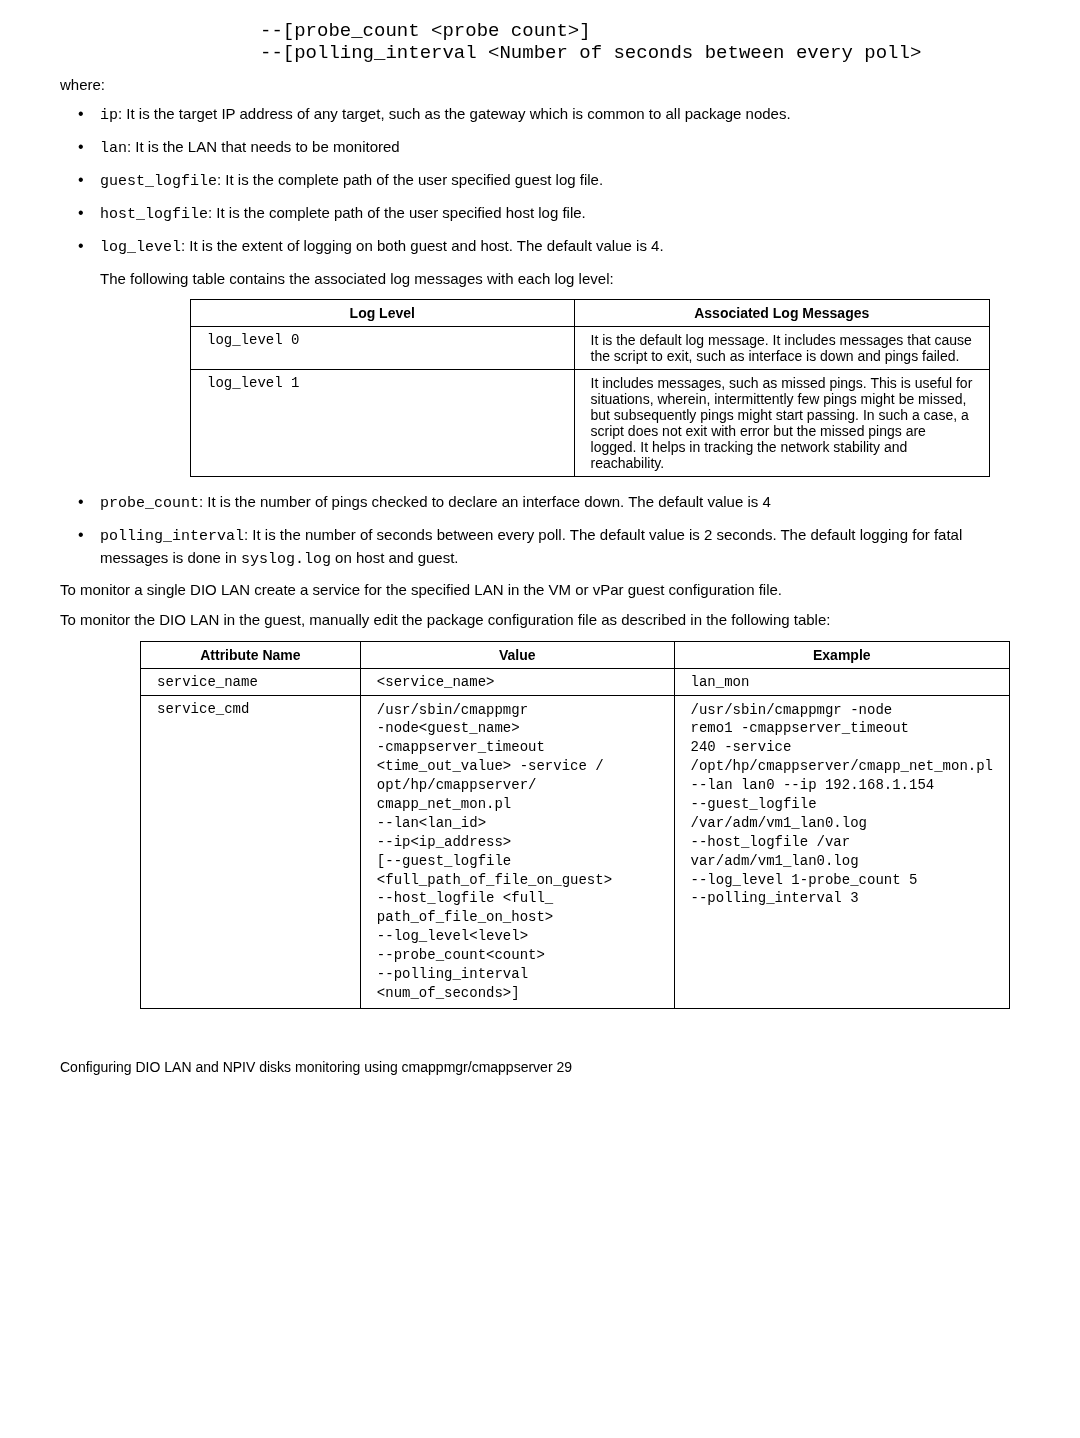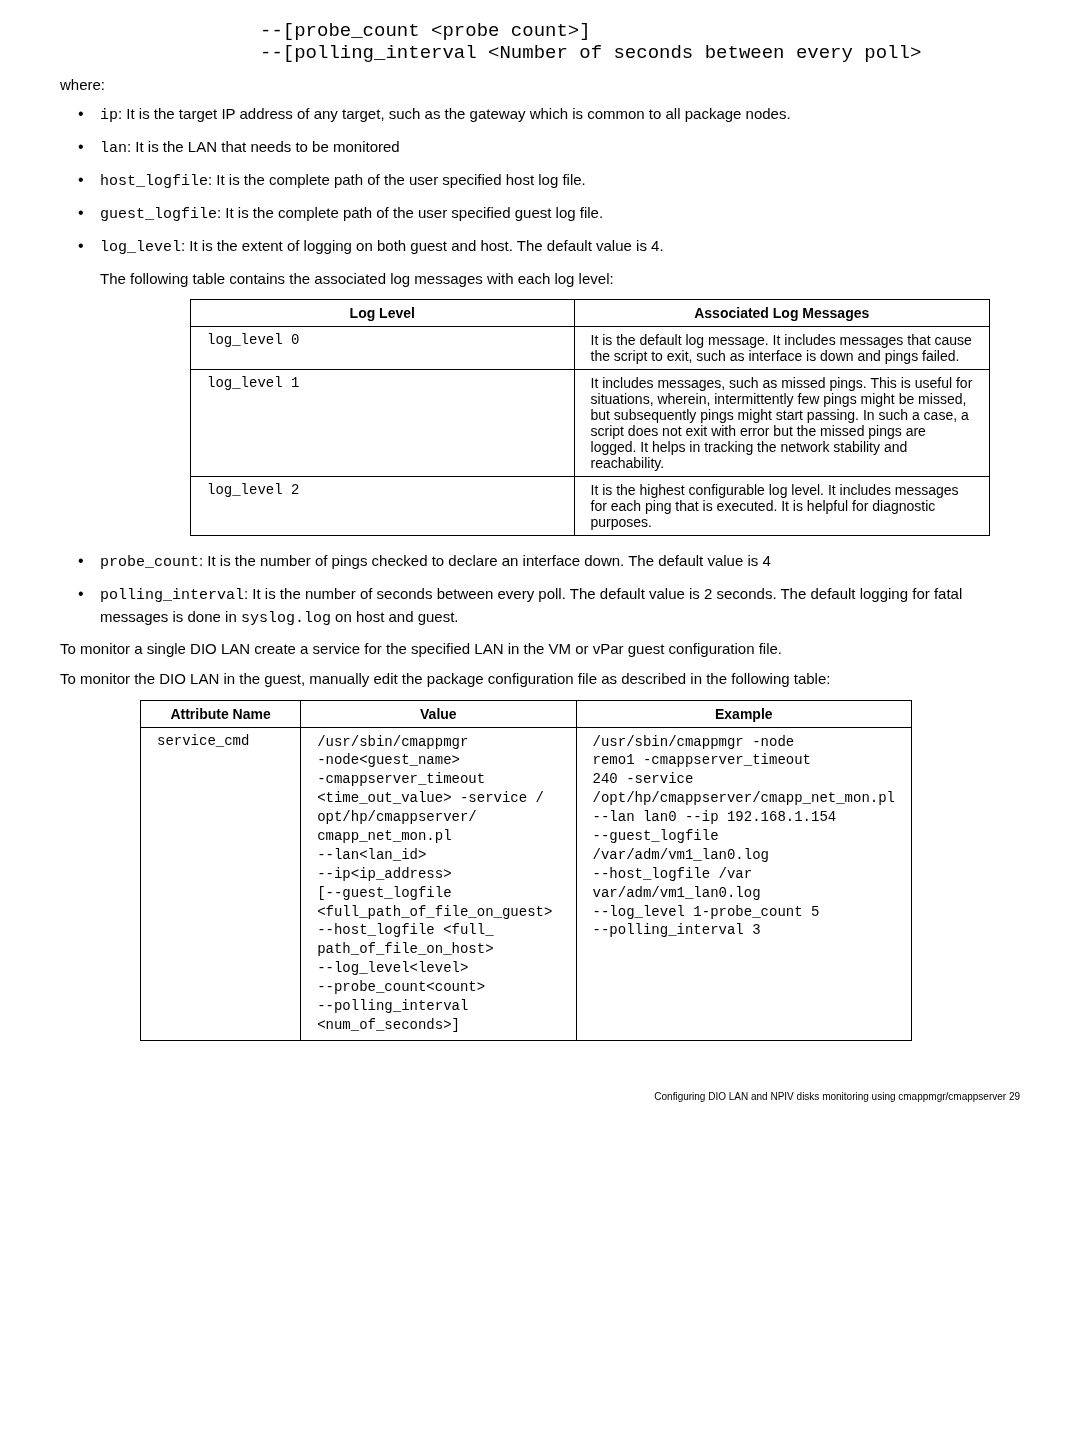--- a/index.html
+++ b/index.html
@@ -102,8 +102,8 @@
 <ul>
   <li><span class="mono">ip</span><span>: It is the target IP address of any target, such as the gateway which is common to all package nodes.</span></li>
   <li><span class="mono">lan</span><span>: It is the LAN that needs to be monitored</span></li>
+  <li><span class="mono">guest_logfile</span><span>: It is the complete path of the user specified guest log file.</span></li>
   <li><span class="mono">host_logfile</span><span>: It is the complete path of the user specified host log file.</span></li>
-  <li><span class="mono">guest_logfile</span><span>: It is the complete path of the user specified guest log file.</span></li>
   <li><span class="mono">log_level</span><span>: It is the extent of logging on both guest and host. The default value is 4.</span></li>
 </ul>
 

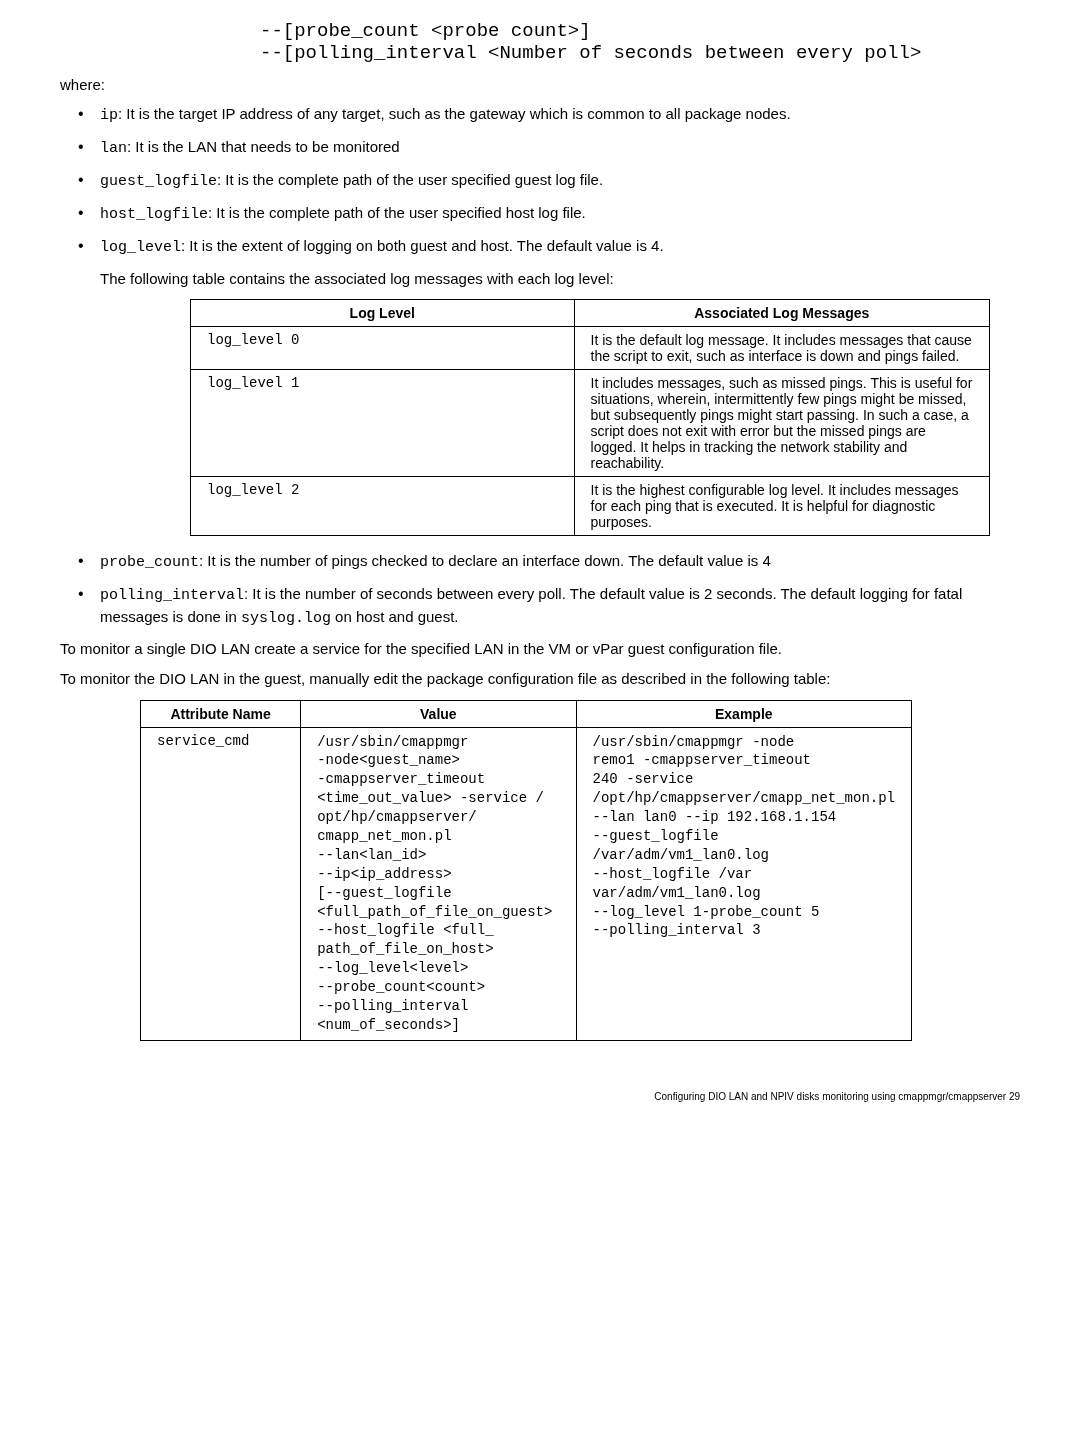--- a/index.html
+++ b/index.html
@@ -125,10 +125,6 @@
       <td class="mono">log_level 1</td>
       <td>It includes messages, such as missed pings. This is useful for situations, wherein, intermittently few pings might be missed, but subsequently pings might start passing. In such a case, a script does not exit with error but the missed pings are logged. It helps in tracking the network stability and reachability.</td>
     </tr>
-    <tr>
-      <td class="mono">log_level 2</td>
-      <td>It is the highest configurable log level. It includes messages for each ping that is executed. It is helpful for diagnostic purposes.</td>
-    </tr>
   </tbody>
 </table>
 

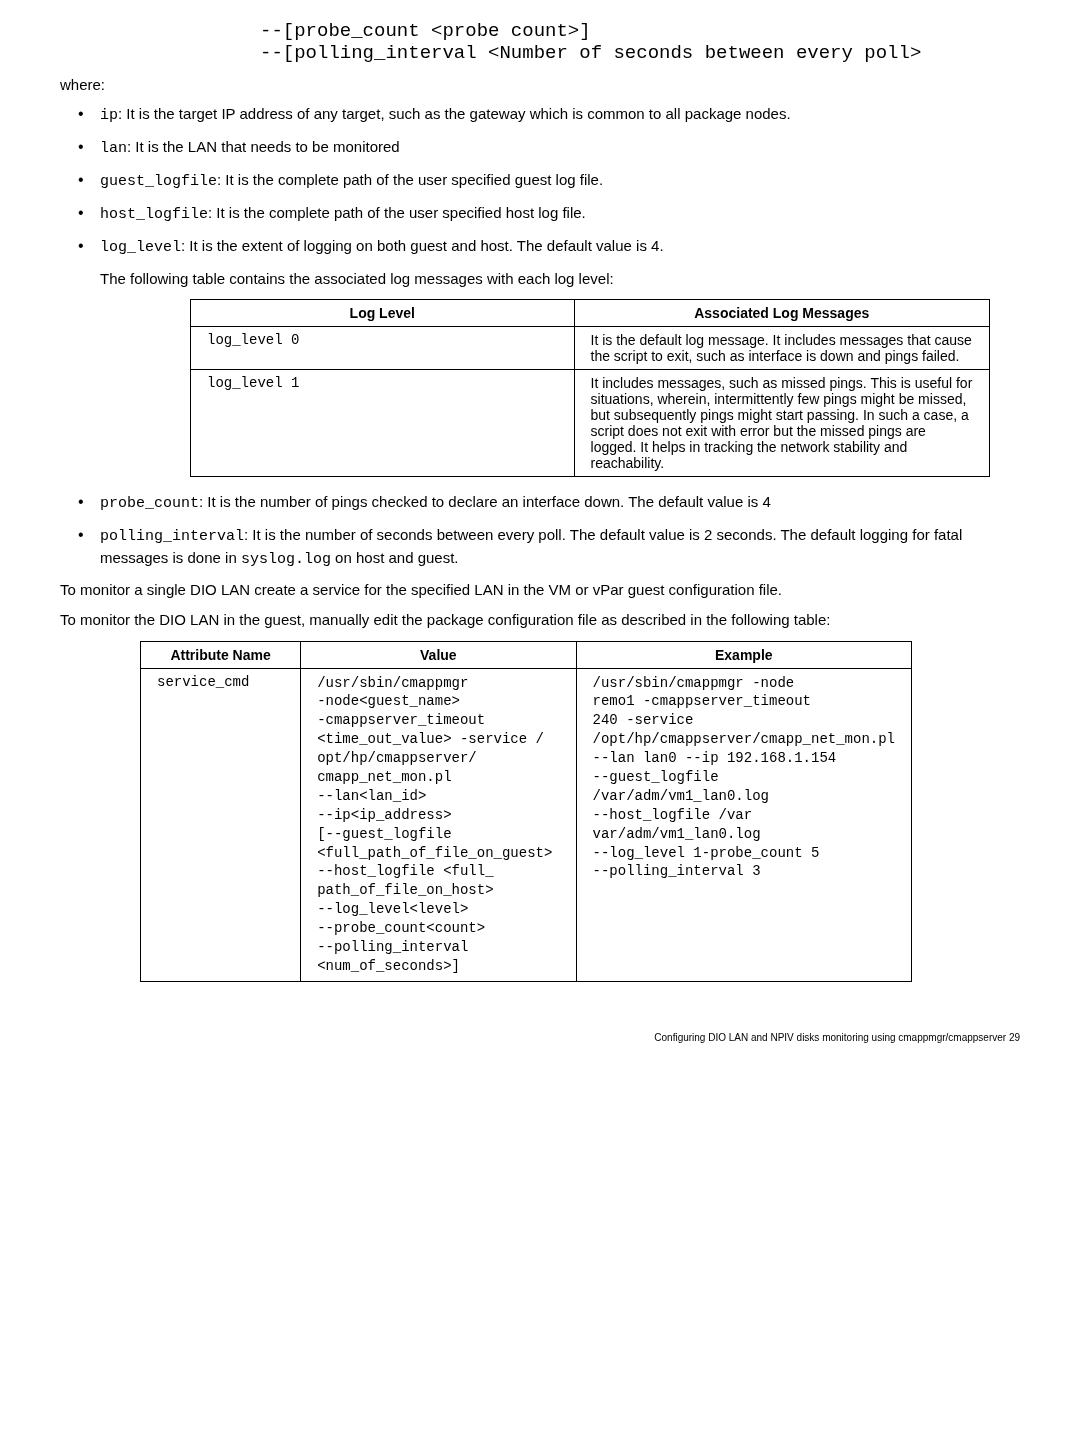--- a/index.html
+++ b/index.html
@@ -60,7 +60,7 @@
     table.attrib {
       margin-left: 80px;
       margin-right: 60px;
-      width: 772px;
+      width: 870px;
     }
     th, td {
       border: 1px solid #000;

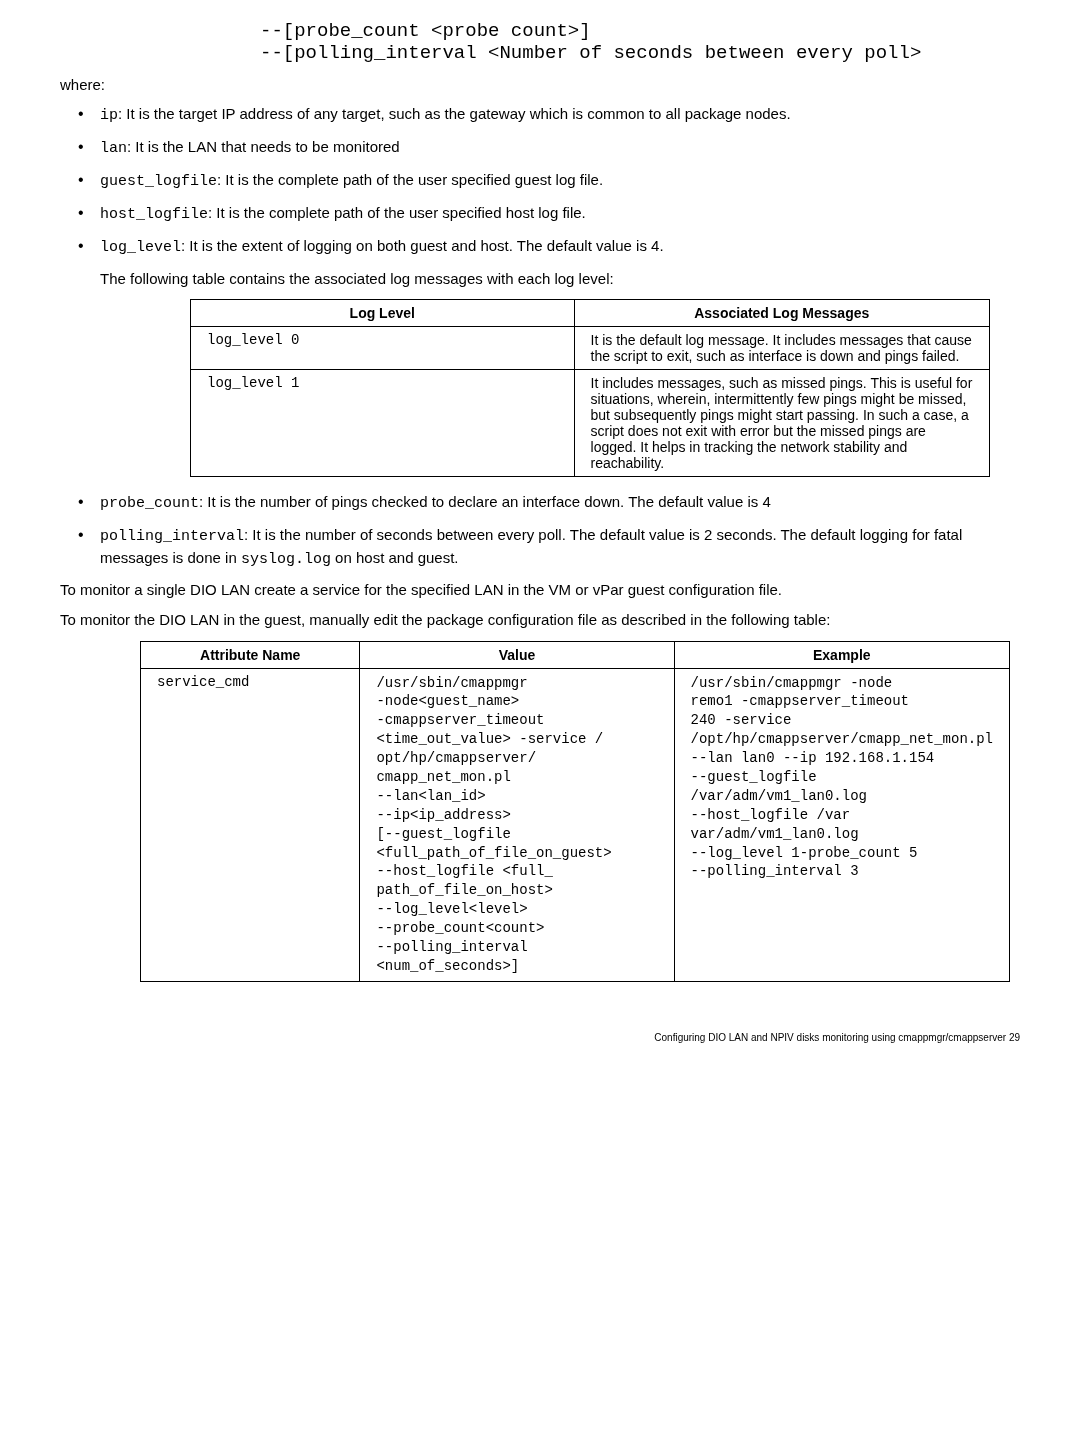--- a/index.html
+++ b/index.html
@@ -146,6 +146,11 @@
   </thead>
   <tbody>
     <tr>
+      <td class="mono">service_name</td>
+      <td class="mono">&lt;service_name&gt;</td>
+      <td class="mono">lan_mon</td>
+    </tr>
+    <tr>
       <td class="mono">service_cmd</td>
       <td>
           <div class="multiline">/usr/sbin/cmappmgr

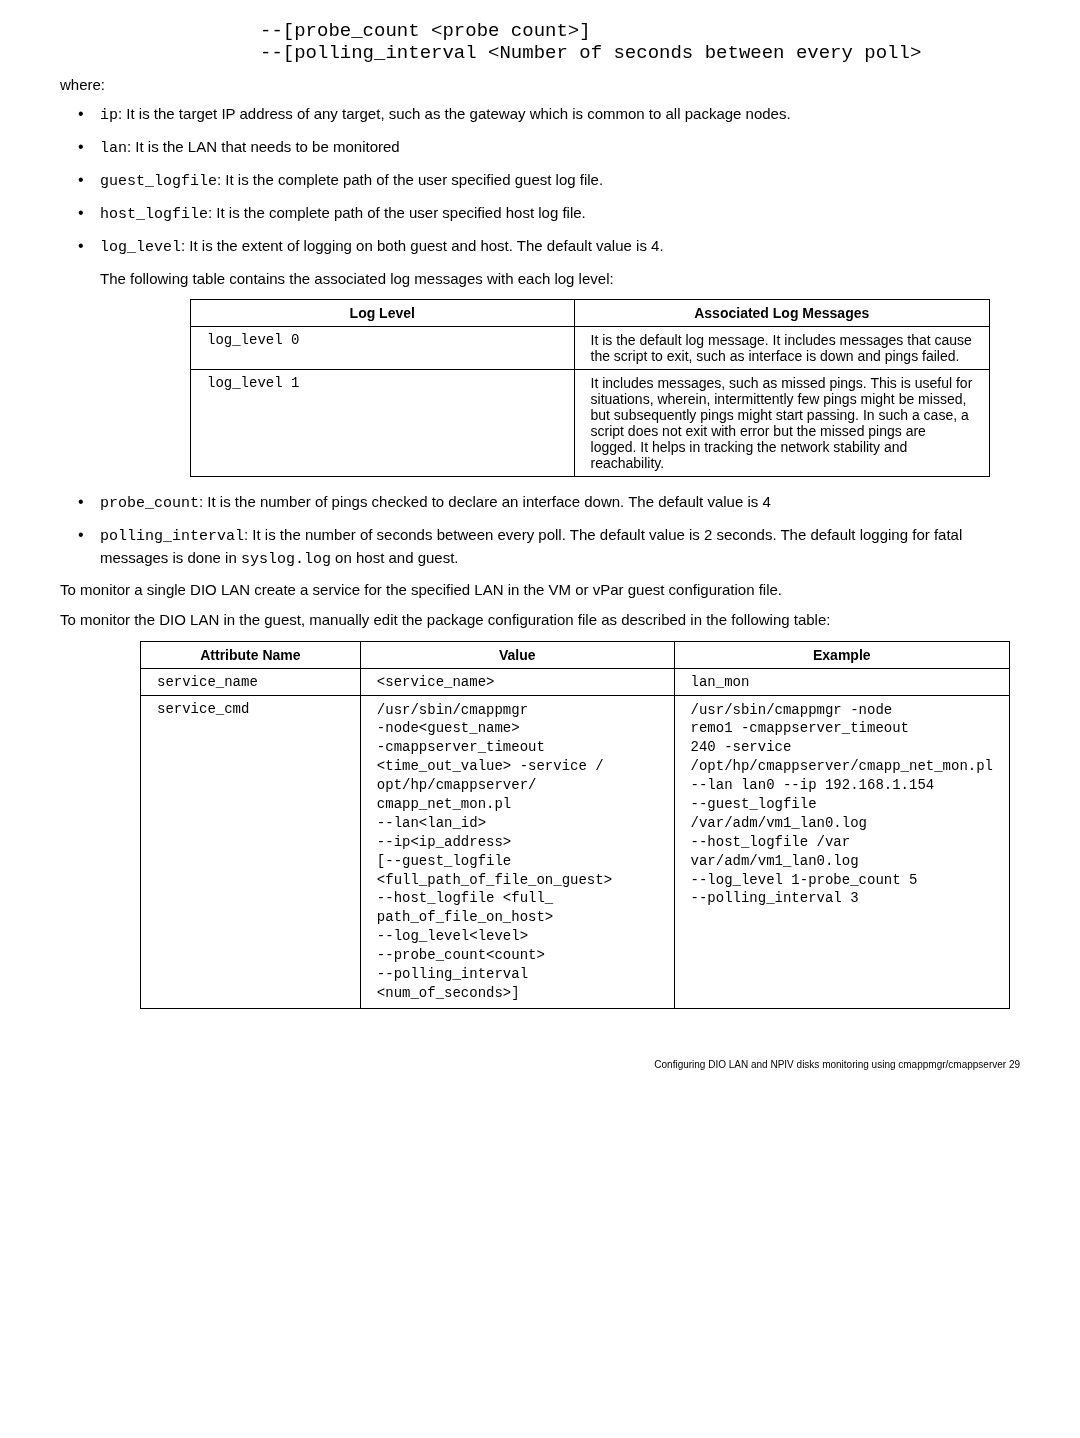--- a/index.html
+++ b/index.html
@@ -81,9 +81,8 @@
       line-height: 1.35;
     }
     .footer {
-      text-align: right;
       margin-top: 50px;
-      font-size: 10px;
+      font-size: 14px;
     }
     .multiline {
       white-space: pre-line;

